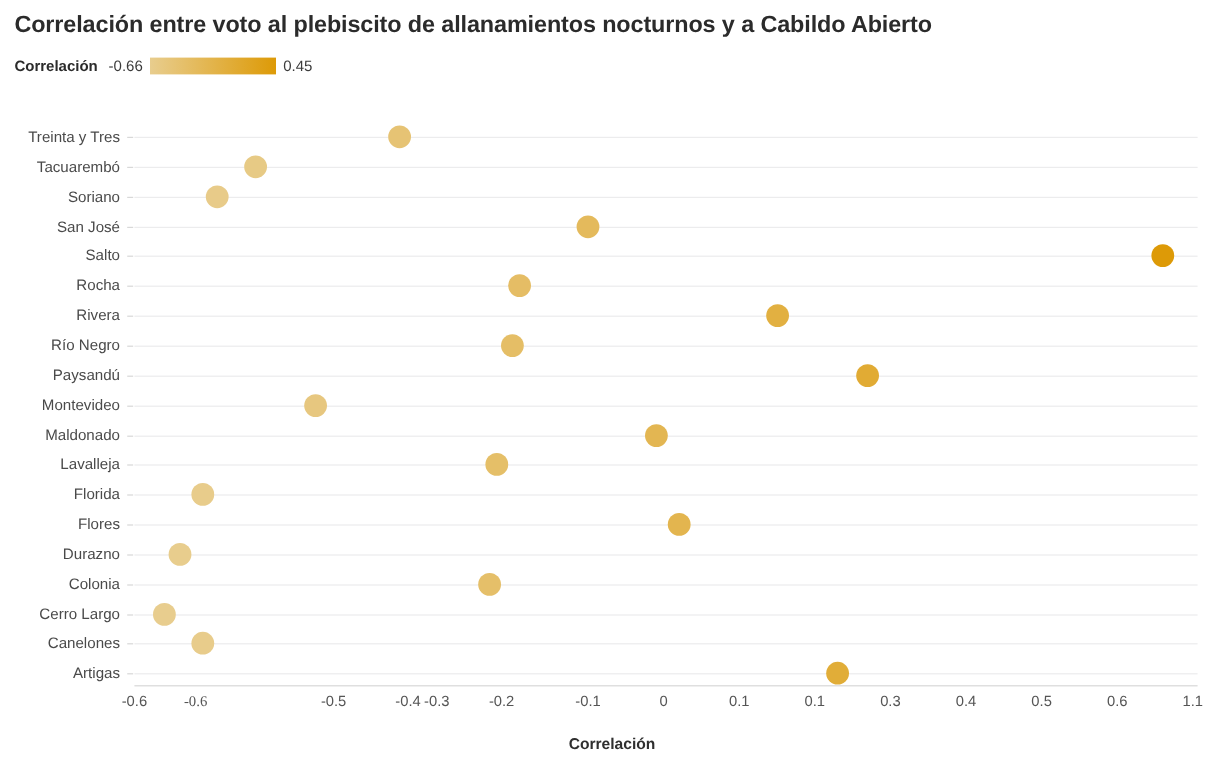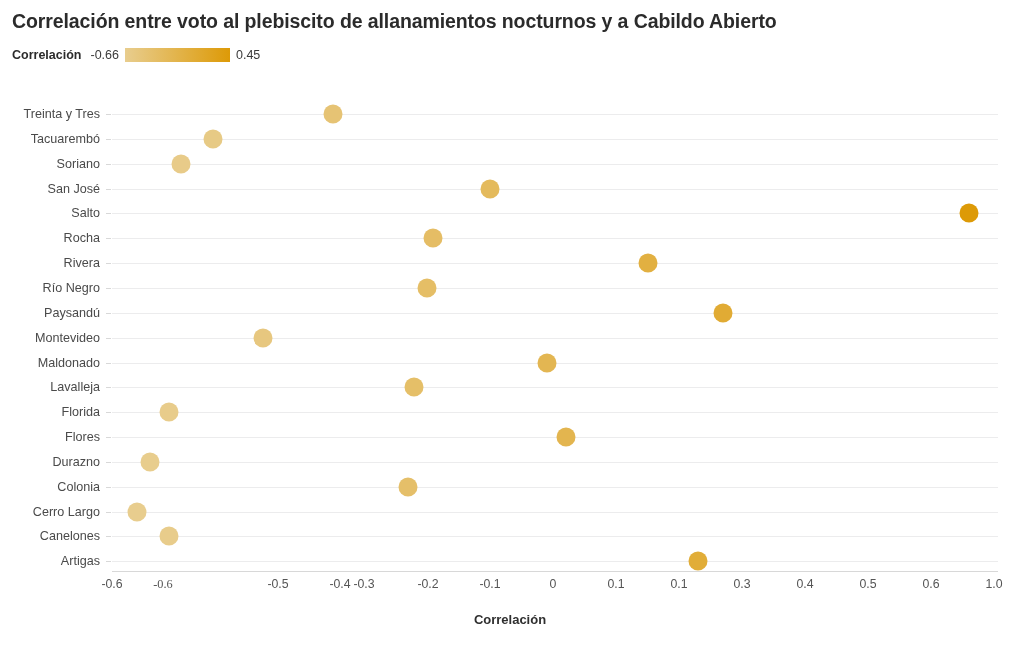--- a/index.html
+++ b/index.html
@@ -223,7 +223,7 @@
       <div class="xtick-label" style="left: 238px; margin-left: 40px;">-0.5</div>
       <div class="xtick-label" style="left: 301px; margin-left: 39px;">-0.4</div>
       <div class="xtick-label" style="left: 364px;">-0.3</div>
-      <div class="xtick-label" style="left: 428px;">-0.2</div>
+      <div class="xtick-label" style="left: 418px;">-0.2</div>
       <div class="xtick-label" style="left: 490px;">-0.1</div>
       <div class="xtick-label" style="left: 553px;">0</div>
       <div class="xtick-label" style="left: 616px;">0.1</div>

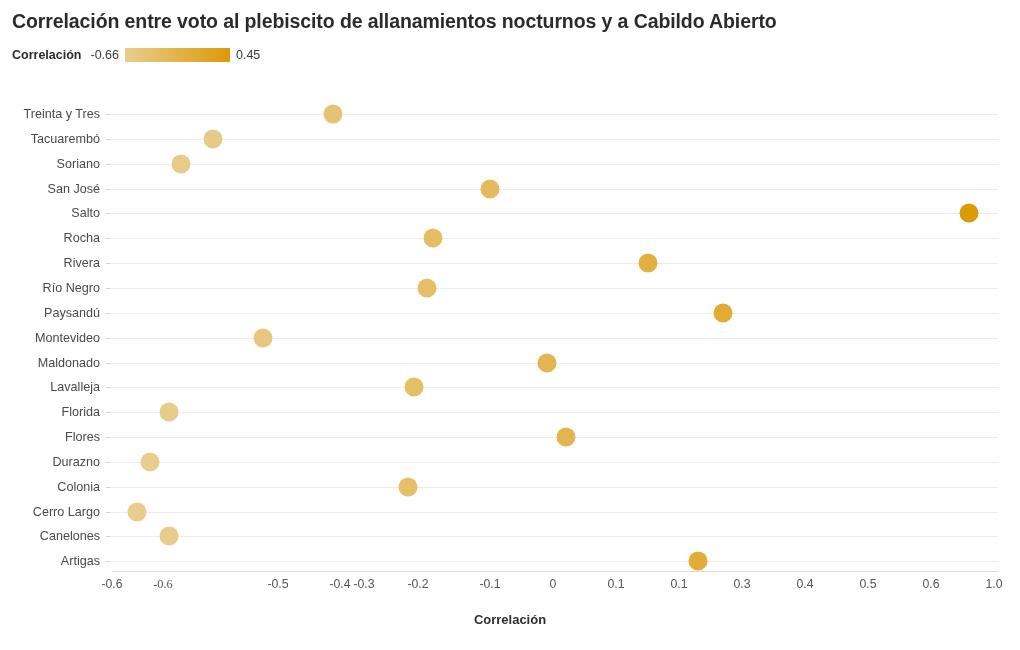--- a/index.html
+++ b/index.html
@@ -232,7 +232,7 @@
       <div class="xtick-label" style="left: 805px;">0.4</div>
       <div class="xtick-label" style="left: 868px;">0.5</div>
       <div class="xtick-label" style="left: 931px;">0.6</div>
-      <div class="xtick-label" style="left: 994px;">1.0</div>
+      <div class="xtick-label" style="left: 994px;">1.1</div>
     </div>
   <div id="xaxis-title">Correlación</div>
 </div>

